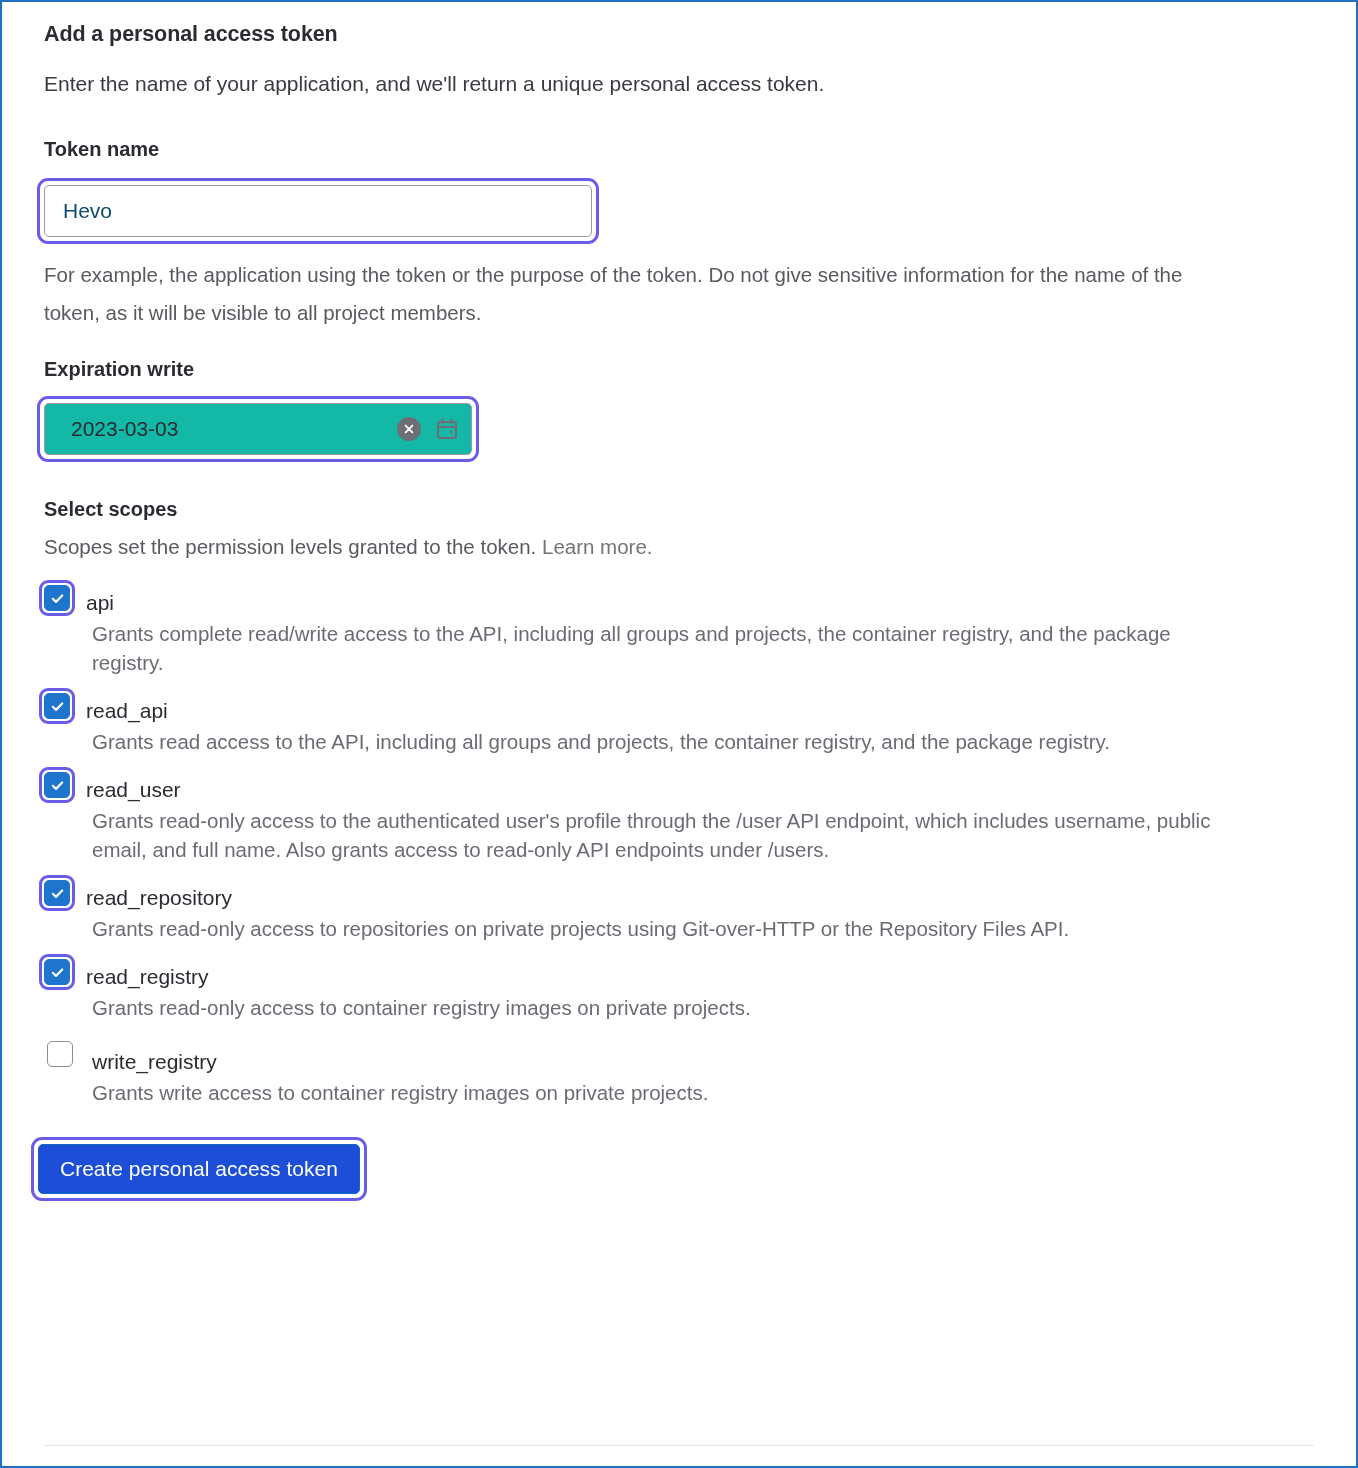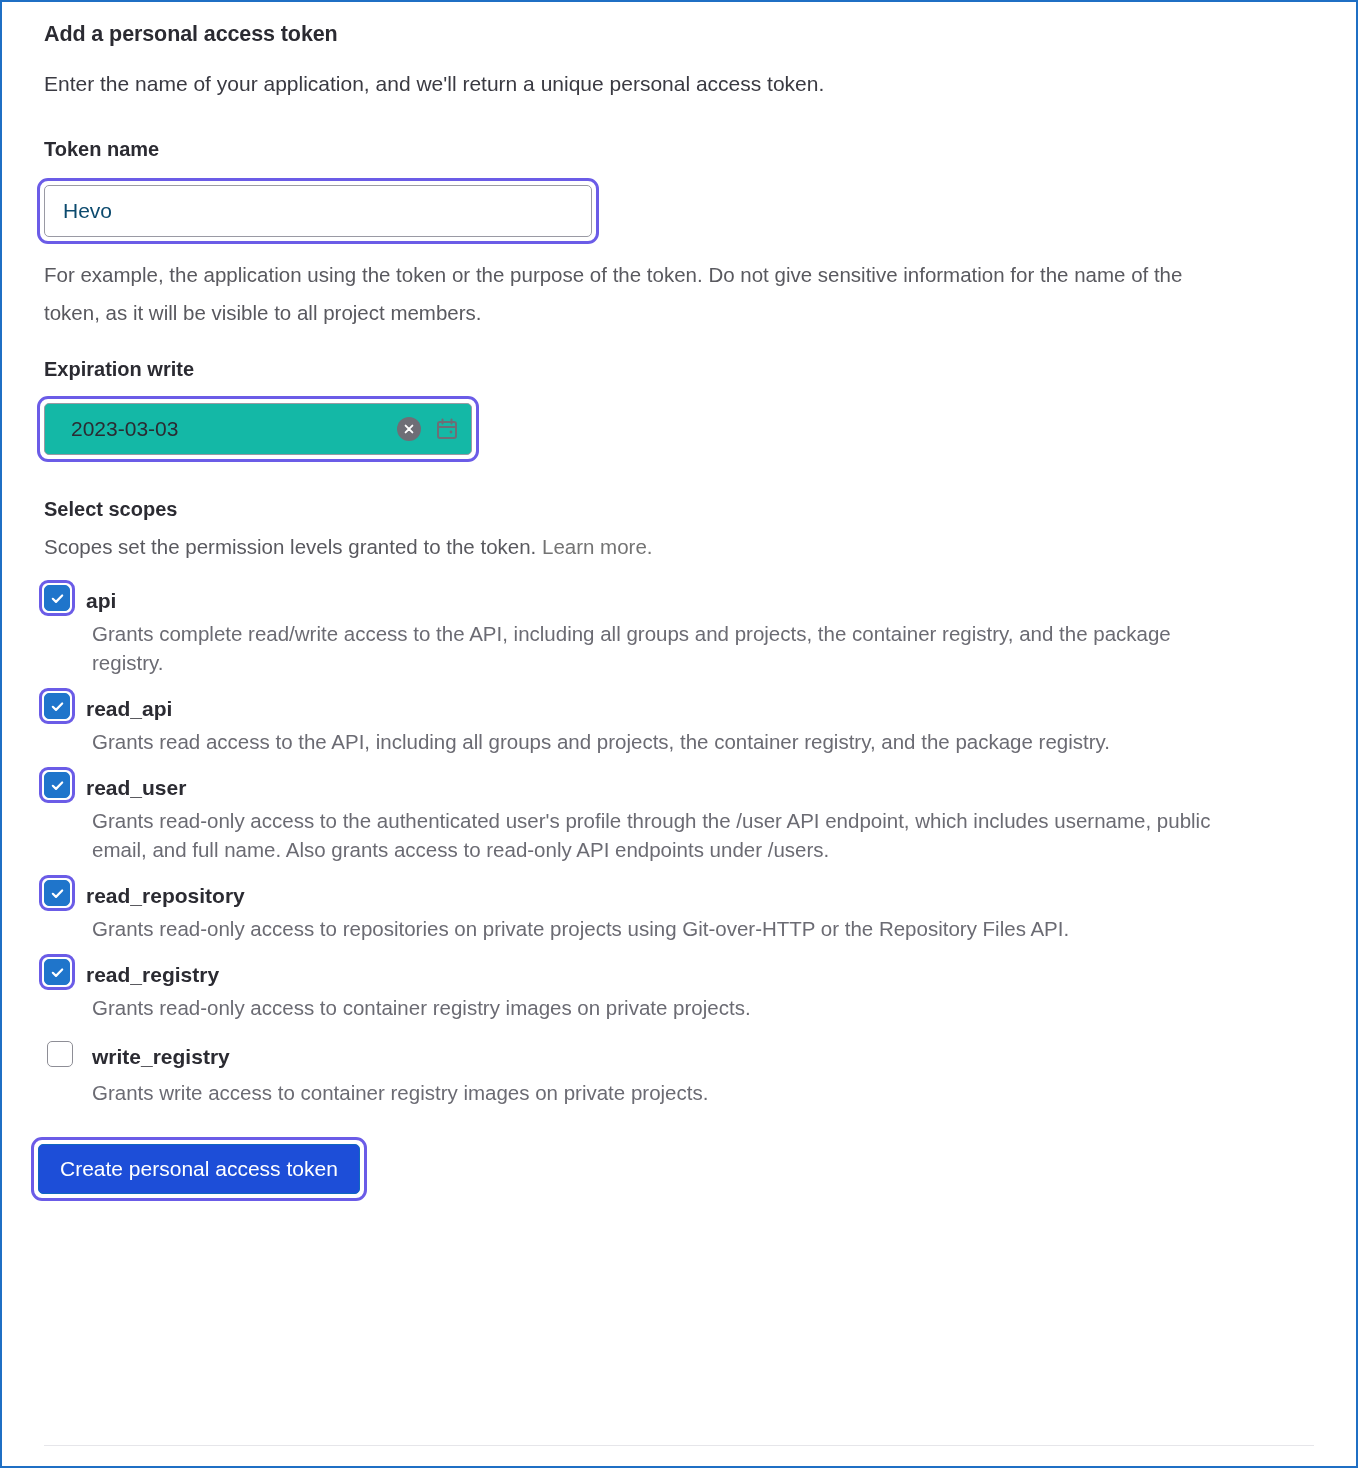--- a/index.html
+++ b/index.html
@@ -114,7 +114,7 @@
   }
   .link { color: #737373; text-decoration: none; }
   .scope-list { margin-top: 18px; }
-  .scope-row { display: flex; align-items: center; font-weight: bold; }
+  .scope-row { display: flex; align-items: flex-end; }
   .cb-ring {
     border: 3px solid #6b5ce7;
     border-radius: 9px;

